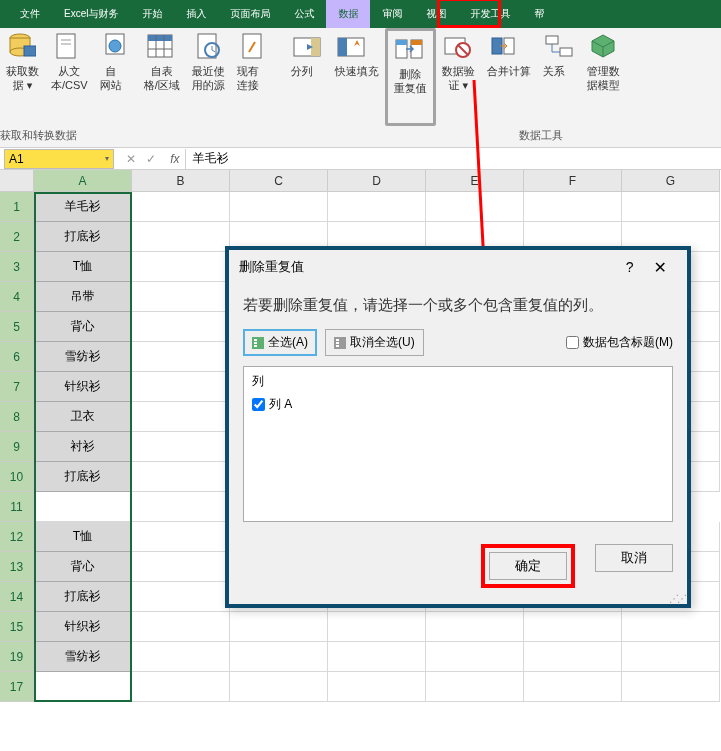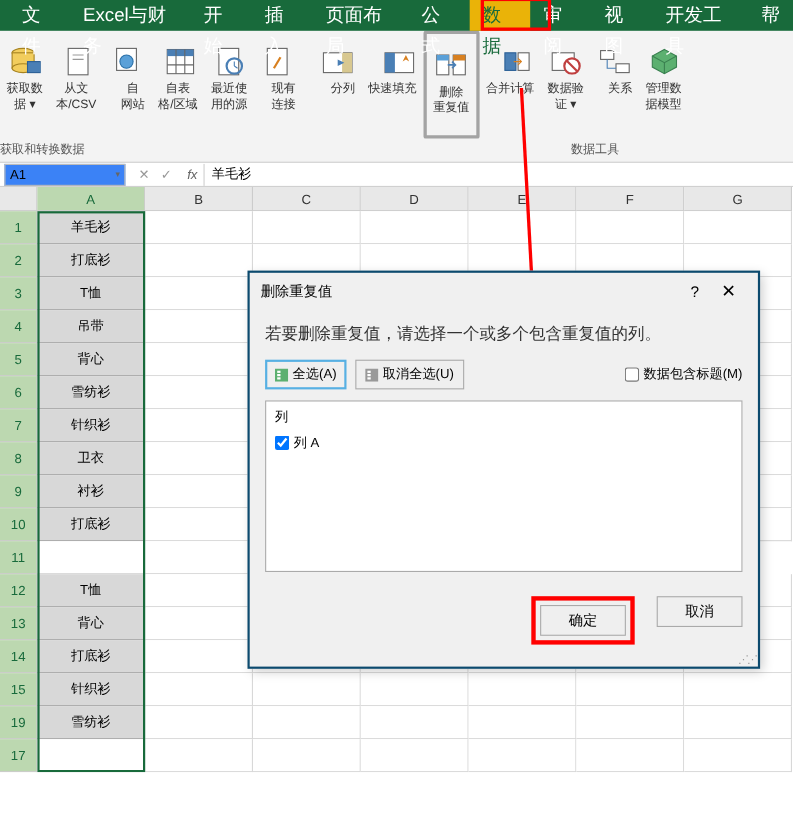--- a/index.html
+++ b/index.html
@@ -7,7 +7,7 @@
 
   
   .menubar { background: #186a3b; height: 28px; display: flex; align-items: center; padding-left: 8px; position: relative; }
-  .menu-item { color: #fff; padding: 0 12px; height: 28px; line-height: 28px; cursor: pointer; font-size: 17px; }
+  .menu-item { color: #fff; padding: 0 12px; height: 28px; line-height: 28px; cursor: pointer; font-size: 10px; }
   .menu-item.active { background: #eab308; color: #186a3b; }
   .menu-active-border { position: absolute; border: 3px solid #ff0000; top: -2px; pointer-events: none; }
 

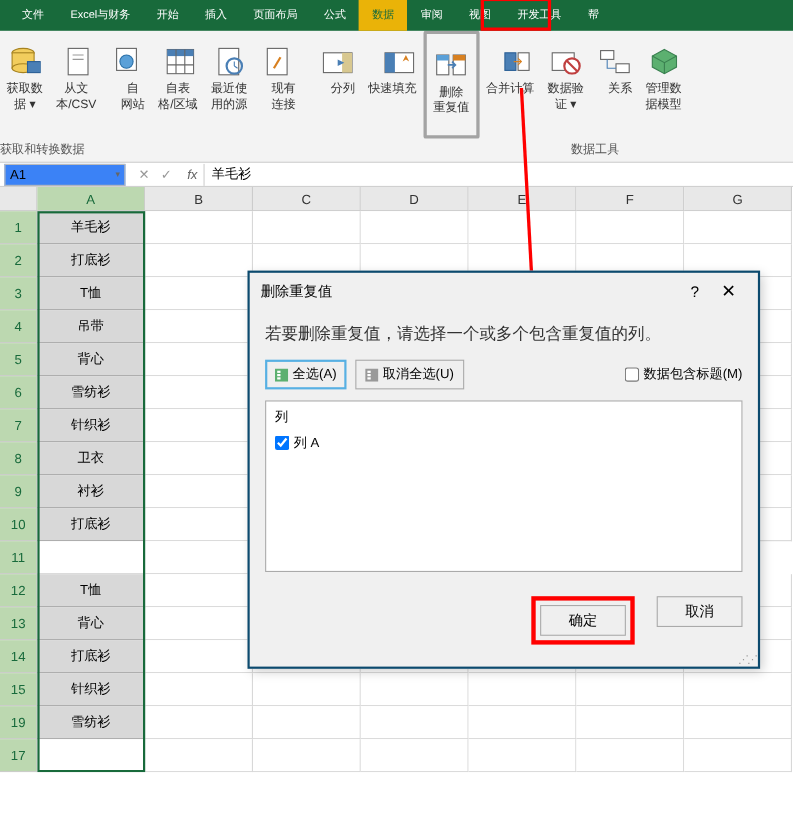--- a/index.html
+++ b/index.html
@@ -8,7 +8,7 @@
   
   .menubar { background: #186a3b; height: 28px; display: flex; align-items: center; padding-left: 8px; position: relative; }
   .menu-item { color: #fff; padding: 0 12px; height: 28px; line-height: 28px; cursor: pointer; font-size: 10px; }
-  .menu-item.active { background: #eab308; color: #186a3b; }
+  .menu-item.active { background: #c4b5fd; color: #186a3b; }
   .menu-active-border { position: absolute; border: 3px solid #ff0000; top: -2px; pointer-events: none; }
 
   

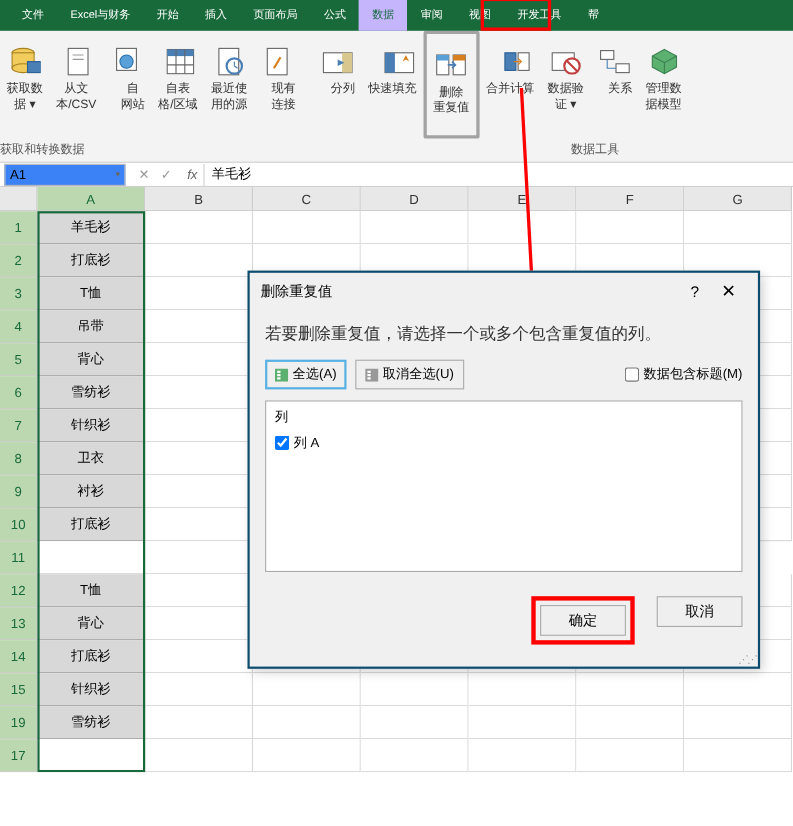--- a/index.html
+++ b/index.html
@@ -14,7 +14,7 @@
   
   .ribbon { background: #f3f3f3; height: 120px; border-bottom: 1px solid #d0d0d0; display: flex; flex-direction: column; }
   .ribbon-groups { display: flex; height: 98px; }
-  .ribbon-btn { display: flex; flex-direction: column; align-items: flex-end; padding: 12px 6px; cursor: pointer; min-width: 44px; }
+  .ribbon-btn { display: flex; flex-direction: column; align-items: flex-start; padding: 2px 6px; cursor: pointer; min-width: 44px; }
   .ribbon-btn.highlight { border: 3px solid #a3a3a3; border-radius: 2px; }
   .ribbon-icon { width: 32px; height: 32px; display: flex; align-items: center; justify-content: center; }
   .ribbon-label { font-size: 11px; text-align: center; line-height: 14px; margin-top: 2px; color: #333; }

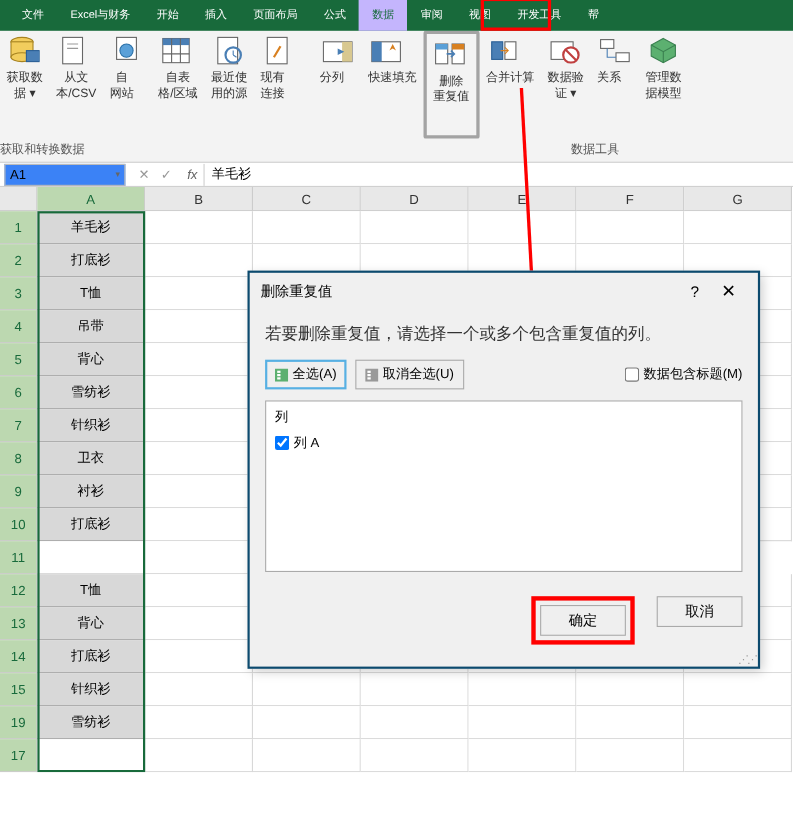--- a/index.html
+++ b/index.html
@@ -195,6 +195,17 @@
     </div>
     <div class="ribbon-btn">
       <div class="ribbon-icon">
+          <svg width="28" height="24">
+            <rect x="1" y="4" width="20" height="16" fill="#fff" stroke="#666"></rect>
+            <circle cx="19" cy="16" r="7" fill="#fff" stroke="#c04040" stroke-width="2"></circle>
+            <line x1="14" y1="11" x2="24" y2="21" stroke="#c04040" stroke-width="2"></line>
+          </svg>
+        </div>
+      <div class="ribbon-label" style="white-space:pre">数据验
+证 ▾</div>
+    </div>
+    <div class="ribbon-btn">
+      <div class="ribbon-icon">
           <svg width="24" height="24">
             <rect x="1" y="4" width="10" height="16" fill="#4a7fb5" stroke="#2a5f95"></rect>
             <rect x="13" y="4" width="10" height="16" fill="#fff" stroke="#666"></rect>
@@ -202,17 +213,6 @@
           </svg>
         </div>
       <div class="ribbon-label" style="white-space:pre">合并计算</div>
-    </div>
-    <div class="ribbon-btn">
-      <div class="ribbon-icon">
-          <svg width="28" height="24">
-            <rect x="1" y="4" width="20" height="16" fill="#fff" stroke="#666"></rect>
-            <circle cx="19" cy="16" r="7" fill="#fff" stroke="#c04040" stroke-width="2"></circle>
-            <line x1="14" y1="11" x2="24" y2="21" stroke="#c04040" stroke-width="2"></line>
-          </svg>
-        </div>
-      <div class="ribbon-label" style="white-space:pre">数据验
-证 ▾</div>
     </div>
     <div class="ribbon-btn">
       <div class="ribbon-icon">

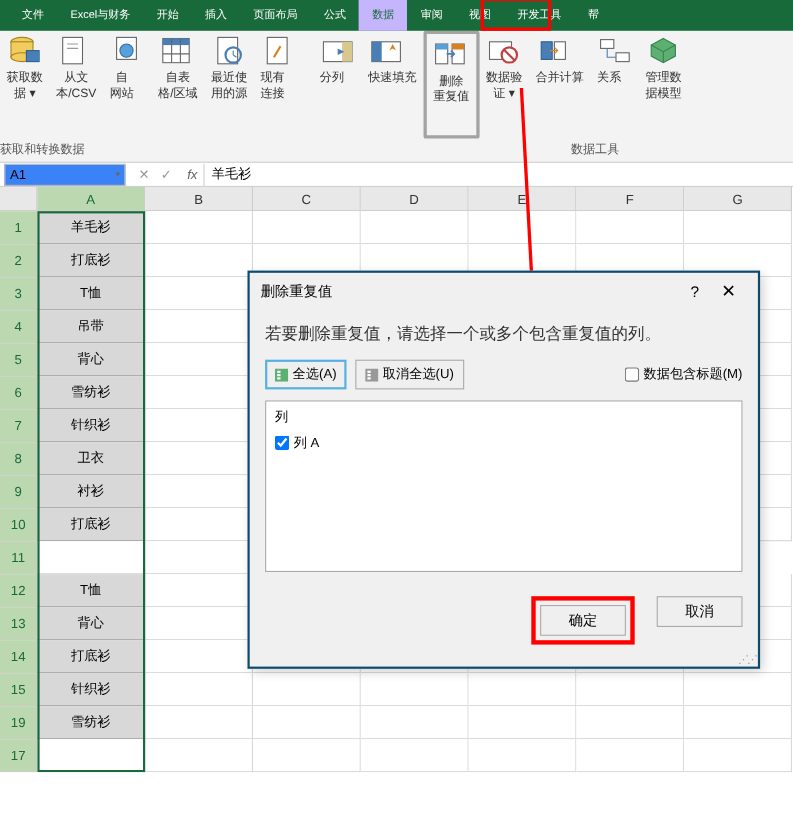--- a/index.html
+++ b/index.html
@@ -22,7 +22,7 @@
 
   
   .formula-row { display: flex; align-items: center; height: 22px; border-bottom: 1px solid #d0d0d0; }
-  .name-box { width: 110px; border: 1px solid #bbb; background: #3b82f6; height: 20px; margin: 0 4px; padding: 0 4px; display: flex; align-items: center; font-size: 12px; position: relative; }
+  .name-box { width: 110px; border: 1px solid #bbb; background: #fde047; height: 20px; margin: 0 4px; padding: 0 4px; display: flex; align-items: center; font-size: 12px; position: relative; }
   .name-box::after { content: "▾"; position: absolute; right: 4px; color: #666; font-size: 8px; }
   .fb-icons { display: flex; gap: 10px; color: #999; padding: 0 8px; font-size: 12px; }
   .fx { font-style: italic; color: #666; font-size: 12px; padding: 0 6px; }

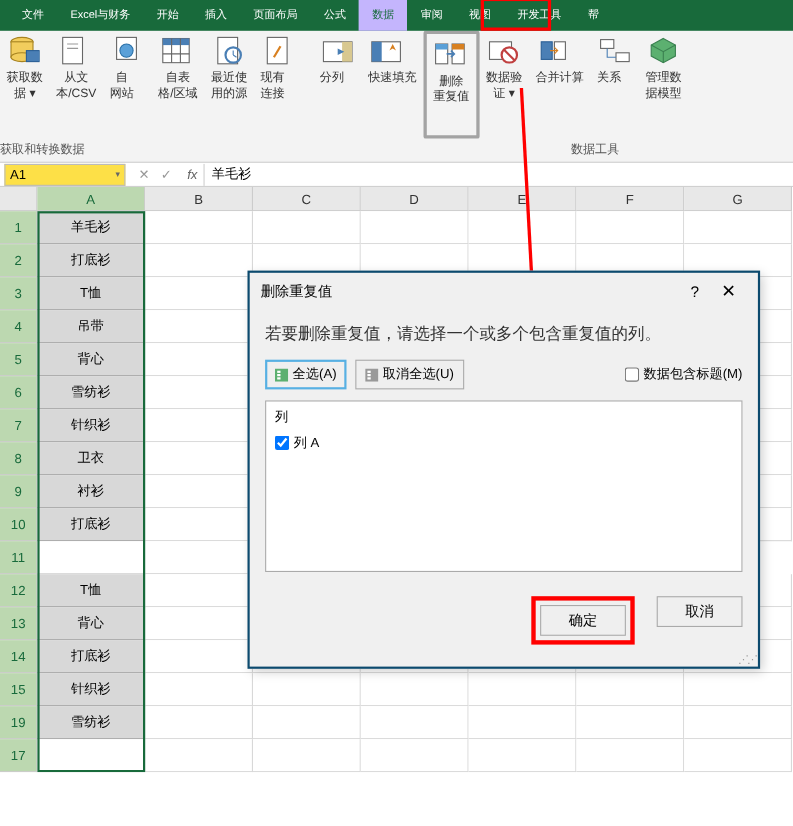--- a/index.html
+++ b/index.html
@@ -48,7 +48,7 @@
   .arrow-overlay { position: absolute; pointer-events: none; }
 
   
-  .dialog { position: absolute; top: 246px; left: 225px; width: 466px; height: 362px; background: #f0f0f0; border: 2px solid #0c4a6e; box-shadow: 3px 3px 10px rgba(0,0,0,0.2); font-size: 12px; }
+  .dialog { position: absolute; top: 246px; left: 225px; width: 466px; height: 362px; background: #f0f0f0; border: 4px solid #0c4a6e; box-shadow: 3px 3px 10px rgba(0,0,0,0.2); font-size: 12px; }
   .dlg-title { height: 34px; display: flex; align-items: center; padding: 0 10px; font-size: 13px; }
   .dlg-title .spacer { flex: 1; }
   .dlg-title .help { padding: 0 10px; cursor: pointer; font-size: 14px; }

